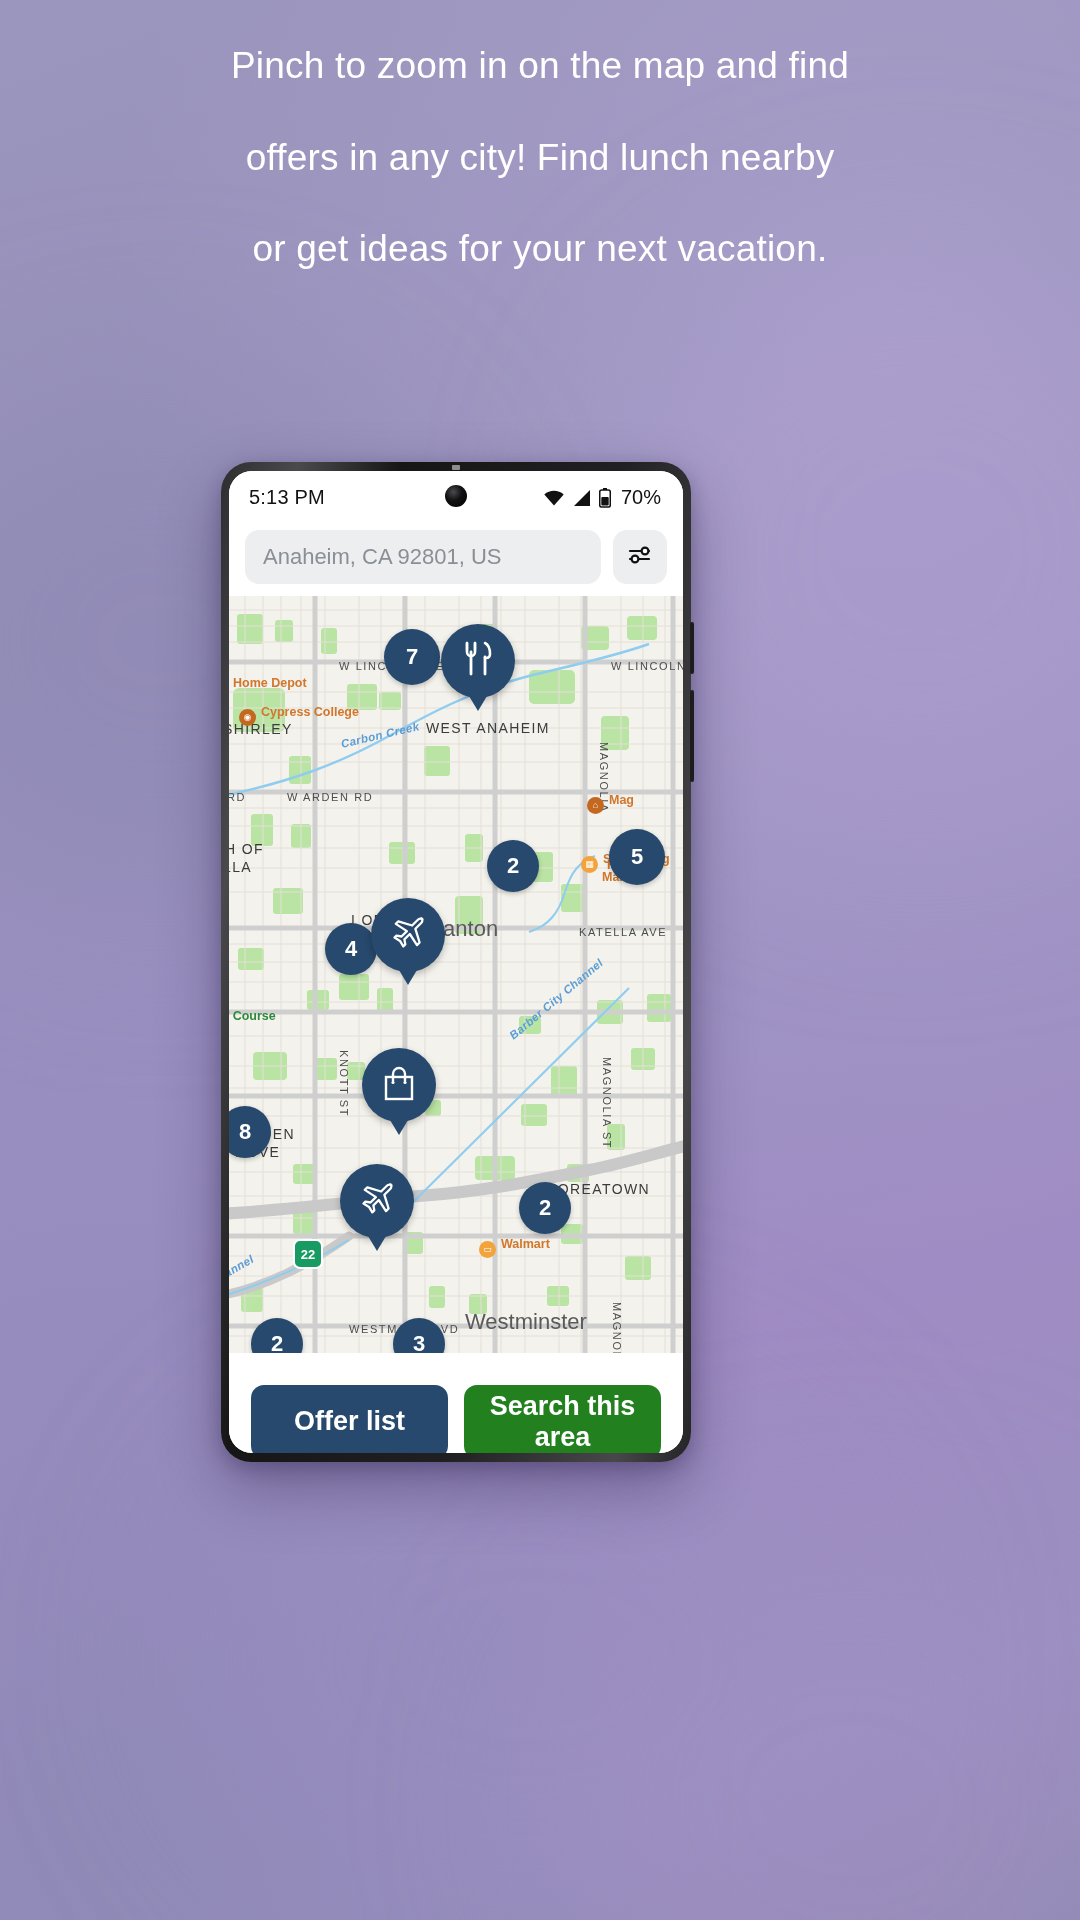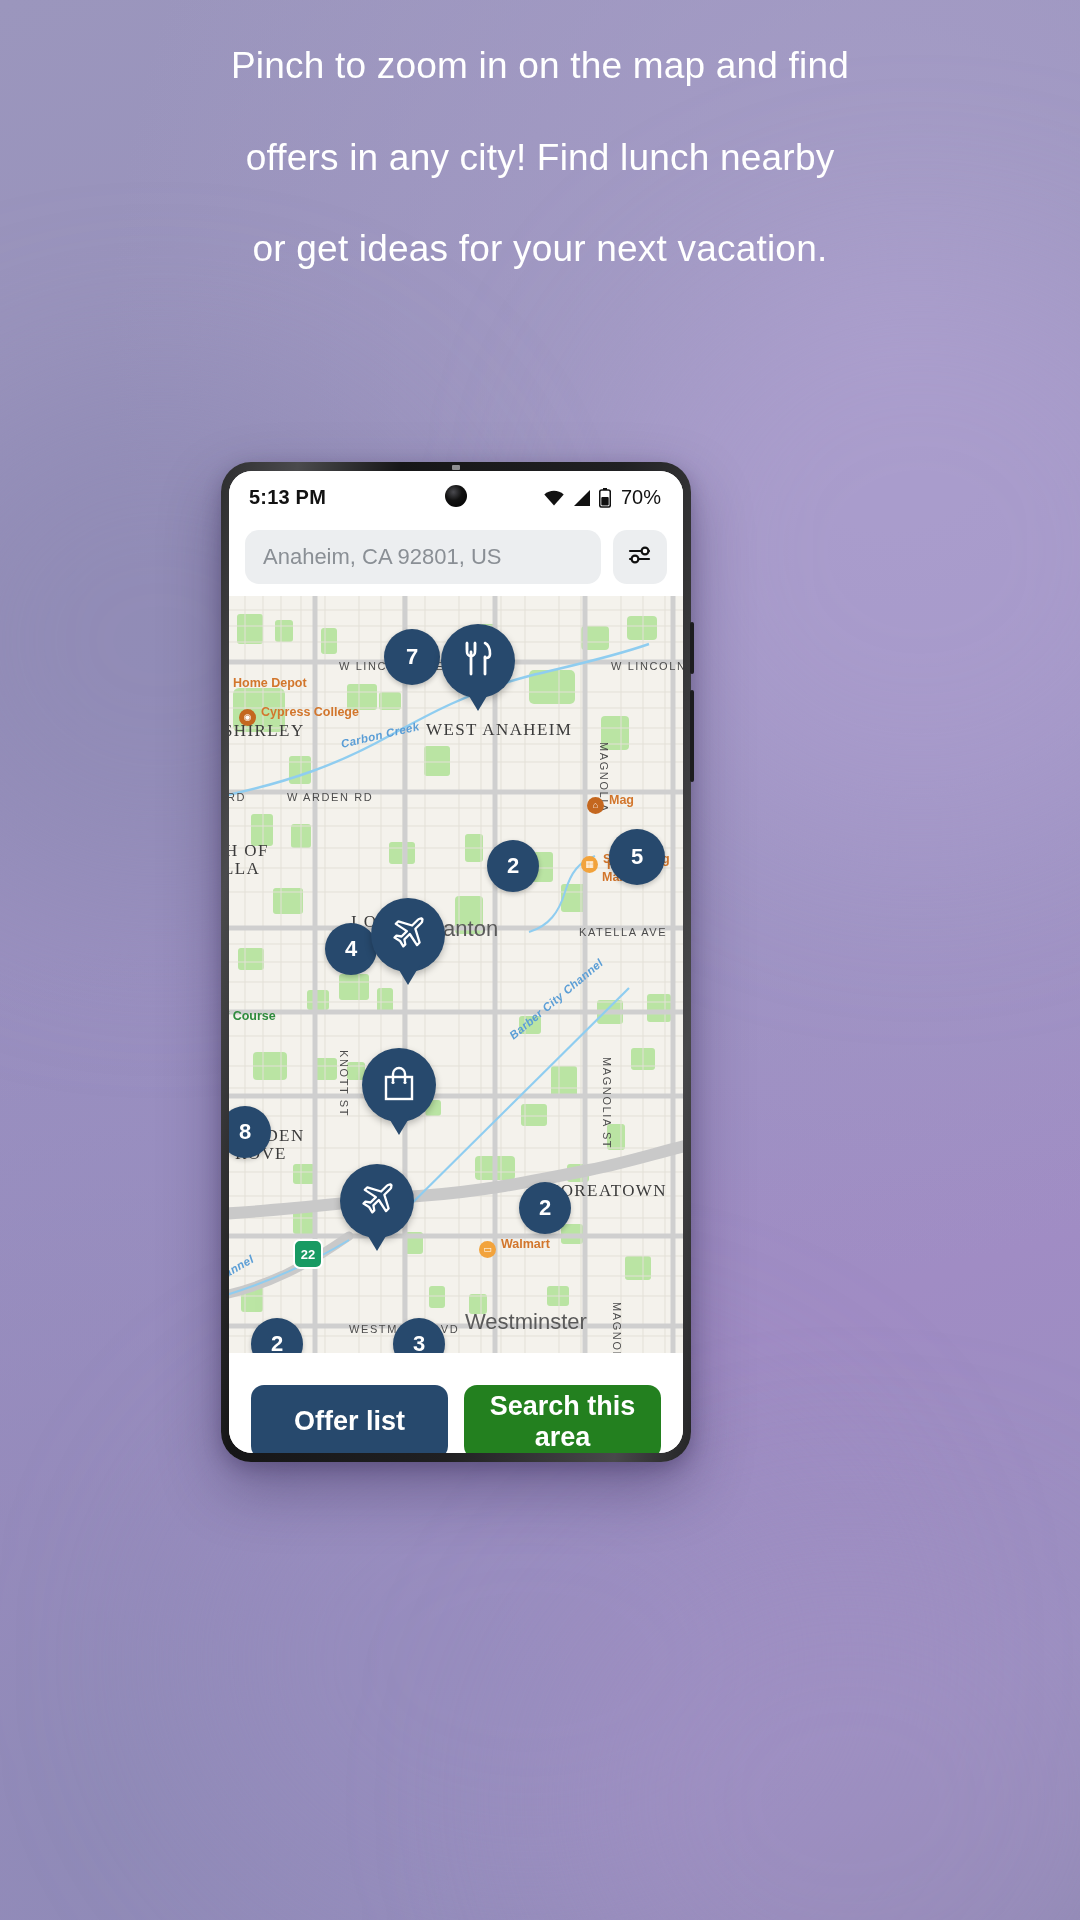--- a/index.html
+++ b/index.html
@@ -53,7 +53,7 @@
     height:53px;display:flex;align-items:center;justify-content:space-between;
     padding:0 22px 0 20px;background:#fff;position:relative;
   }
-  .clock{font-size:20px;color:#121212;font-weight:700;letter-spacing:.2px;}
+  .clock{font-size:20px;color:#121212;font-weight:400;letter-spacing:.2px;}
   .camera{
     position:absolute;left:50%;top:14px;margin-left:-11px;width:22px;height:22px;border-radius:50%;
     background:radial-gradient(circle at 38% 32%,#4a4a4f 0%,#111 42%,#000 100%);

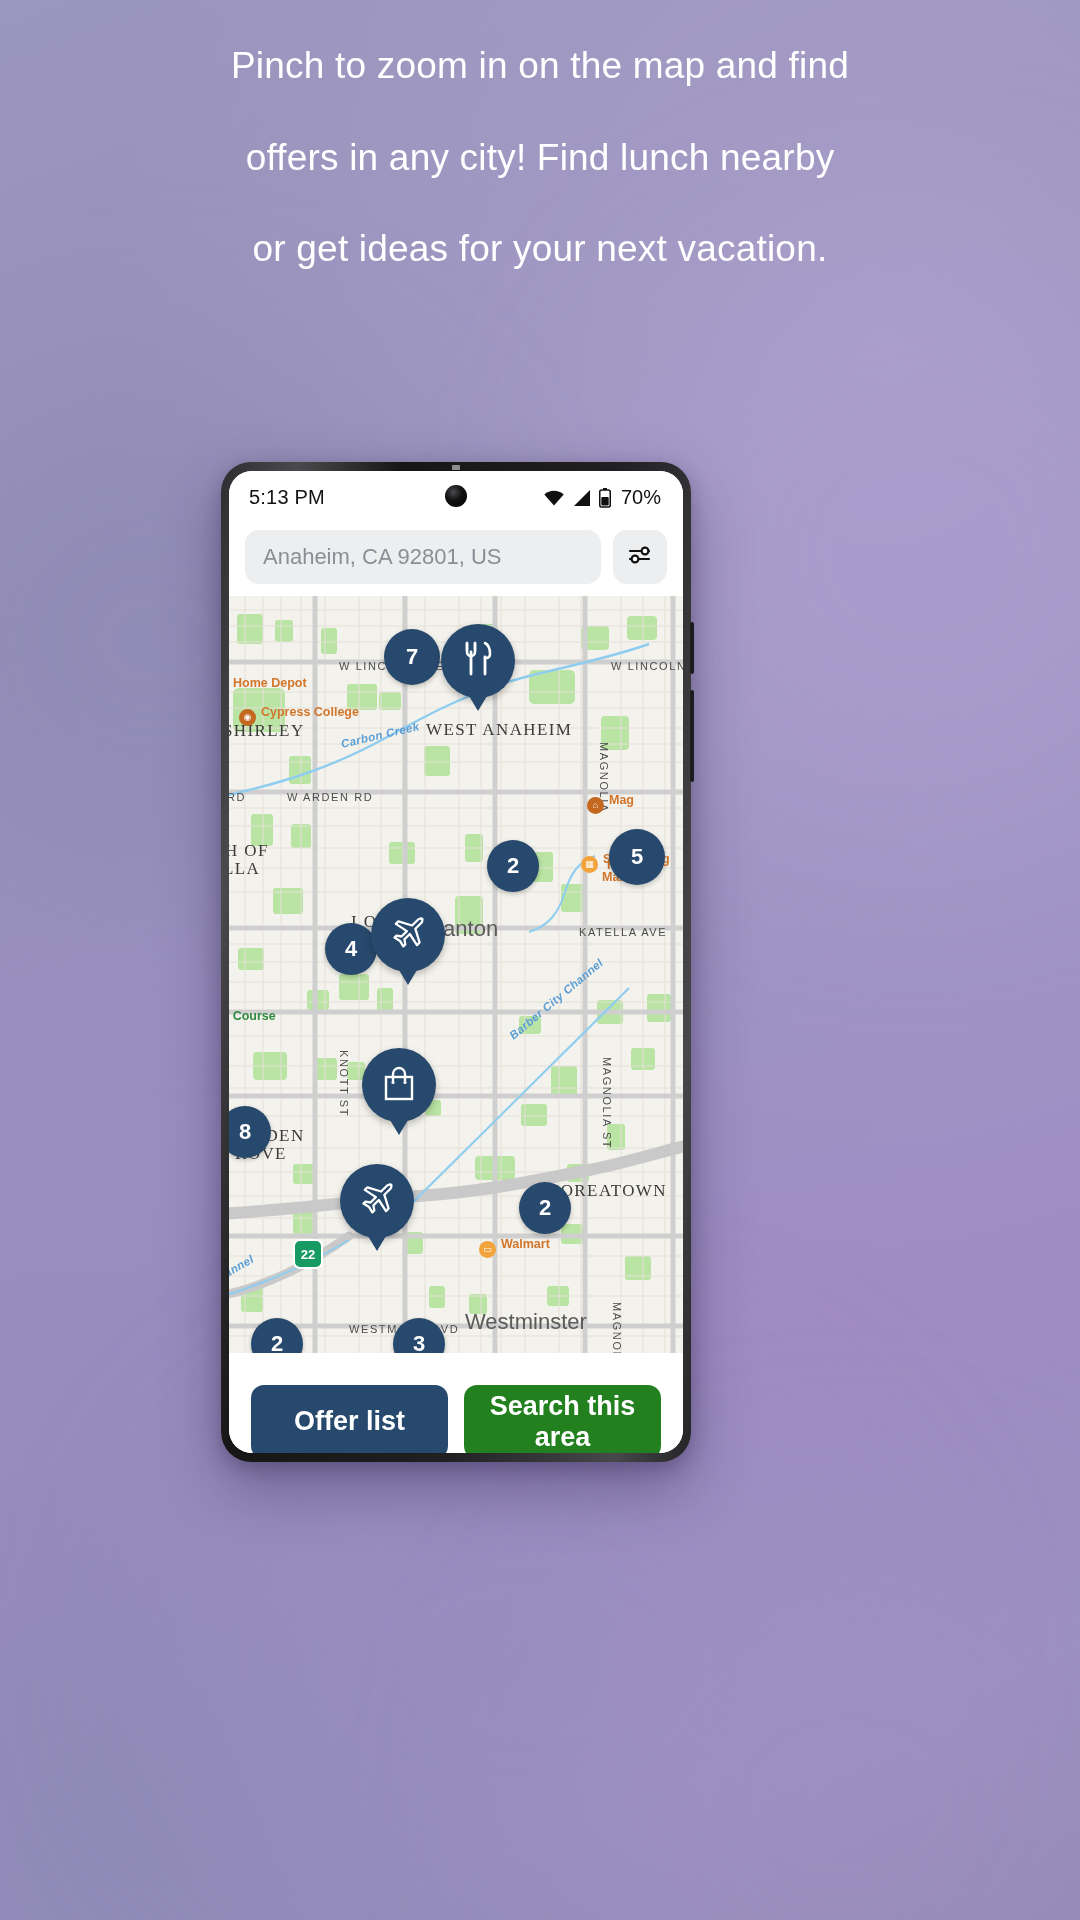--- a/index.html
+++ b/index.html
@@ -81,7 +81,7 @@
 
   .lbl{position:absolute;white-space:nowrap;transform-origin:left center;}
   .lbl-road{font-size:11px;color:#4c4c4c;letter-spacing:1.6px;font-weight:500;}
-  .lbl-hood{font-size:17px;color:#3b3b3b;letter-spacing:1.4px;font-weight:500;font-family:Liberation Serif, serif;}
+  .lbl-hood{font-size:14px;color:#3b3b3b;letter-spacing:1.4px;font-weight:500;}
   .lbl-city{font-size:22px;color:#5a5a5a;font-weight:400;}
   .lbl-water{font-size:11.5px;color:#5b9ed6;font-style:italic;font-weight:600;letter-spacing:.4px;}
   .lbl-poi{font-size:12.5px;color:#d2762c;font-weight:700;}

